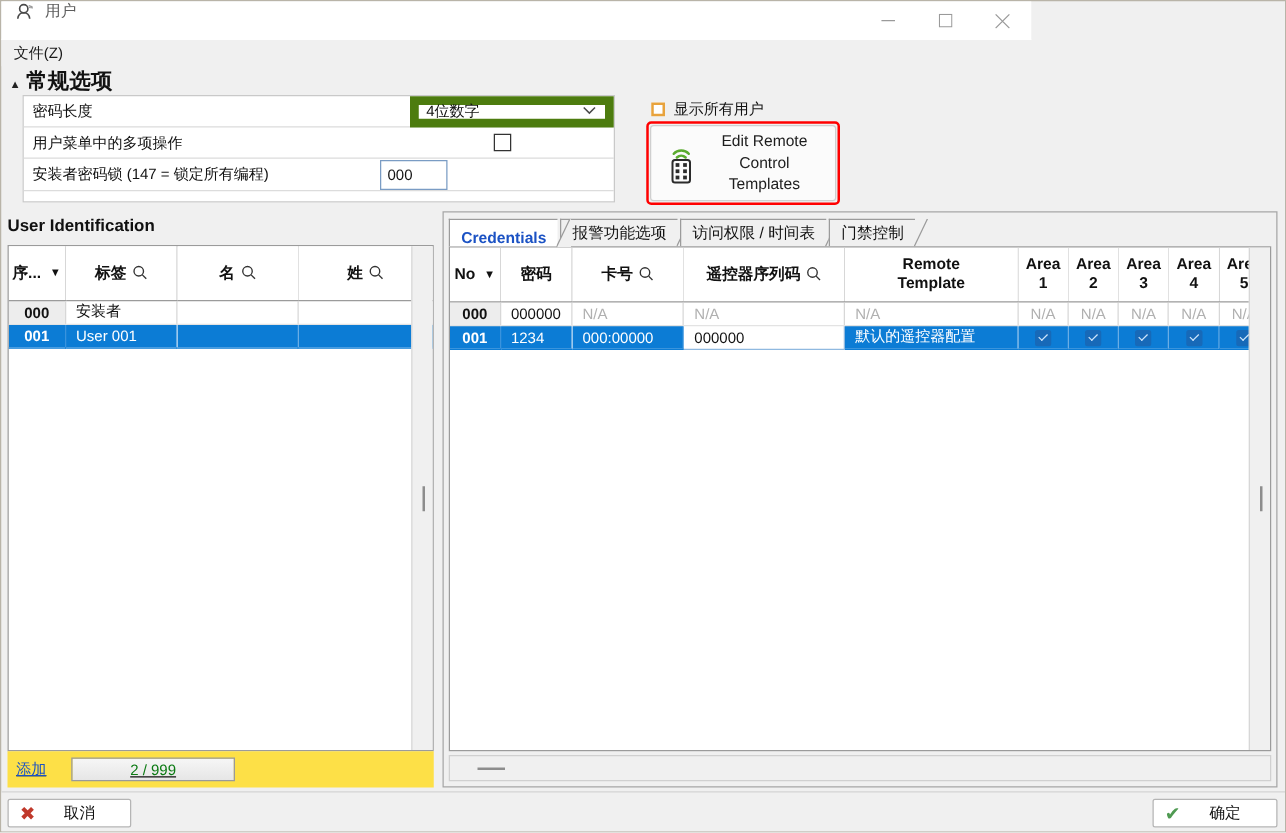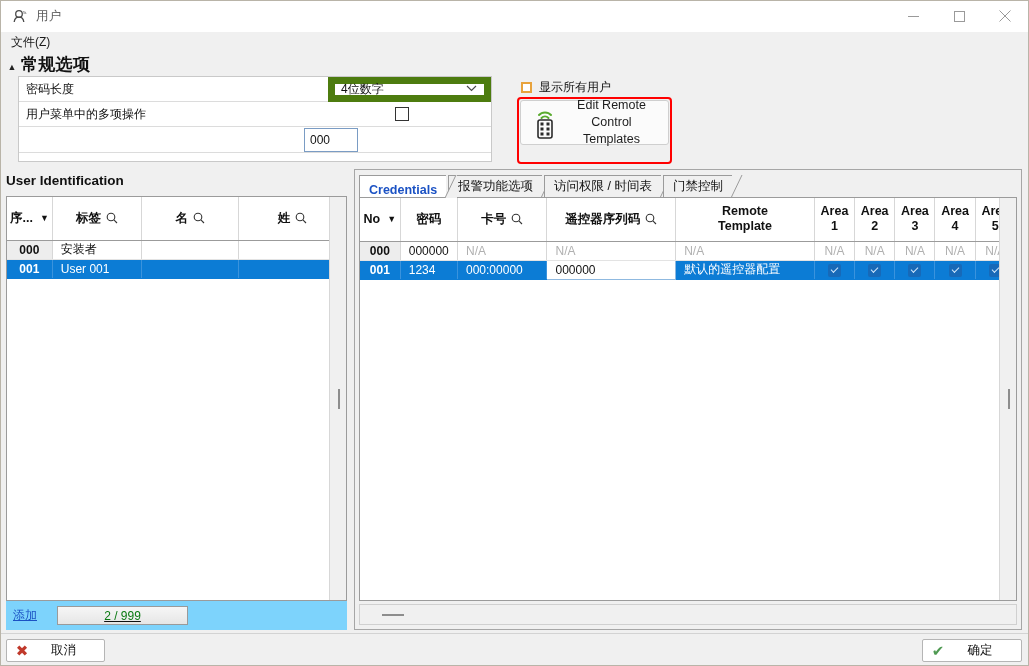--- a/index.html
+++ b/index.html
@@ -22,9 +22,9 @@
 
   
   .titlebar {
-    position: absolute; left: 0; top: 0; width: 1027px; height: 31px;
+    position: absolute; left: 0; top: 0; width: 824px; height: 31px;
     background: #ffffff;
-    display: flex; align-items: center;
+    display: flex; 
     border-bottom: 1px solid #ffffff;
   }
   .title-icon {

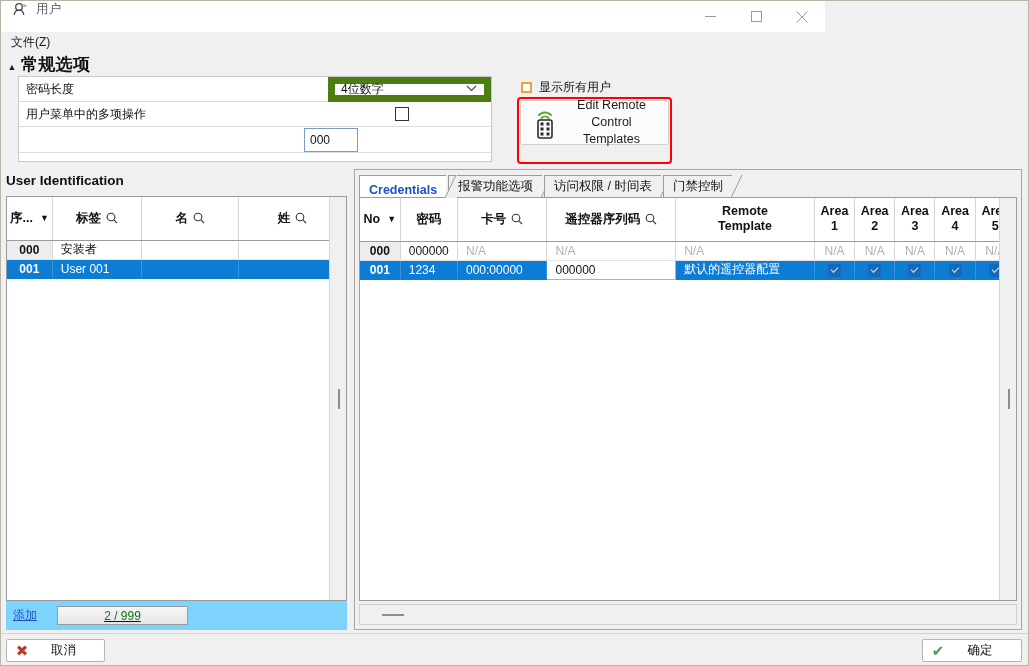--- a/index.html
+++ b/index.html
@@ -105,7 +105,7 @@
 
   
   .ercbtn {
-    position: absolute; left: 519px; top: 99px; width: 149px; height: 45px;
+    position: absolute; left: 519px; top: 99px; width: 149px; height: 61px;
     background: #fbfbfb; border: 1px solid #cfcfcf; border-radius: 3px;
     display: flex; align-items: center;
   }

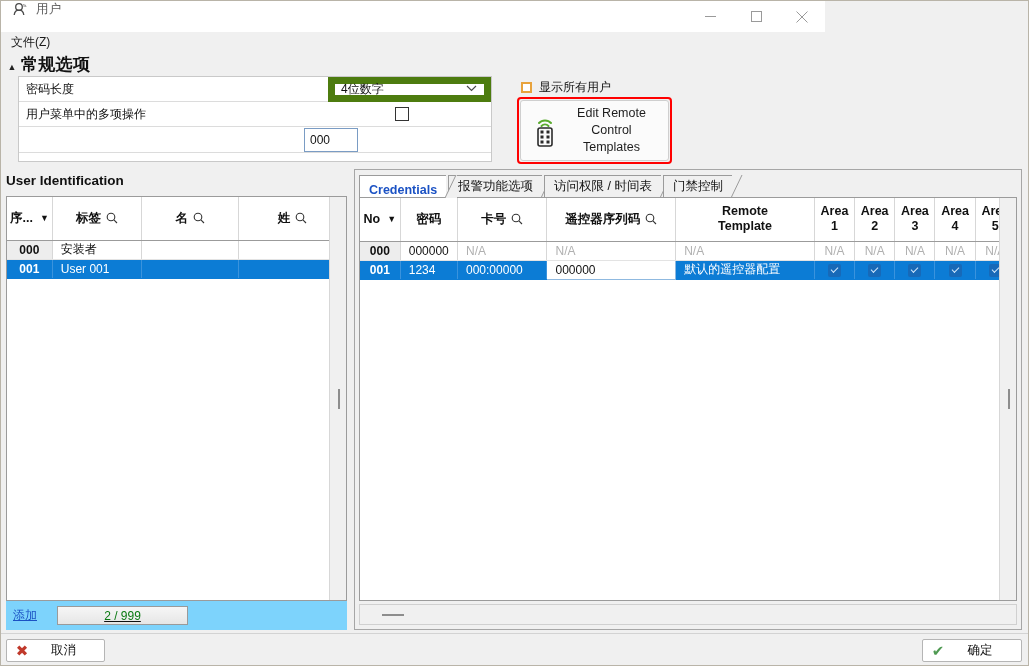--- a/index.html
+++ b/index.html
@@ -303,6 +303,7 @@
     </div>
 
     <div class="opt-row last">
+      <div class="opt-label">安装者密码锁 (147 = 锁定所有编程)</div>
       <div class="opt-ctrl">
         <div class="num-input">
           <span>000</span>

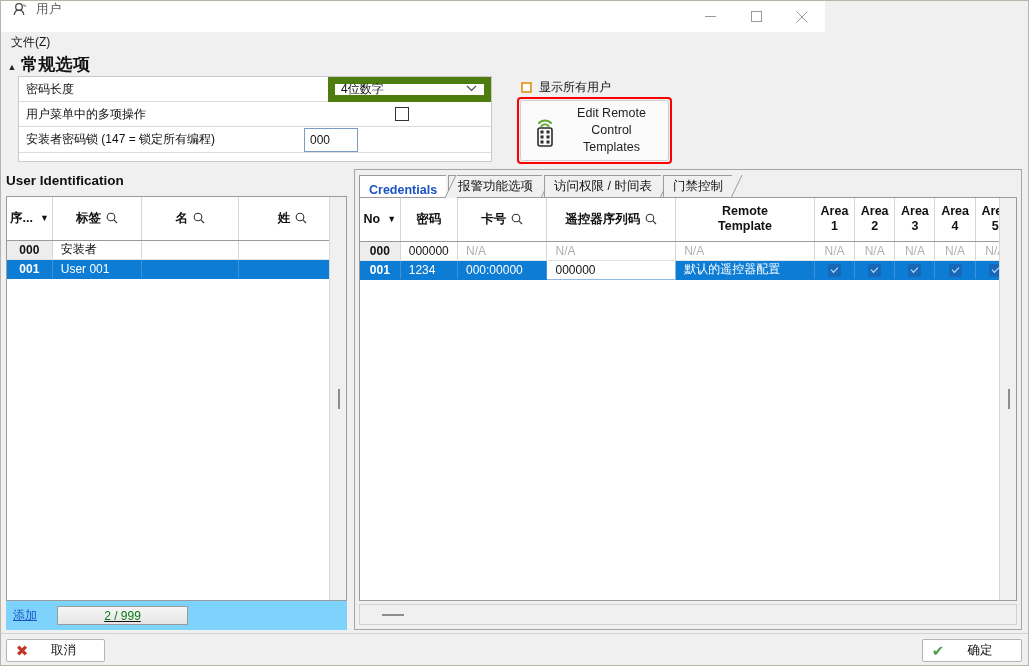--- a/index.html
+++ b/index.html
@@ -129,7 +129,7 @@
   }
   .lp-foot {
     position: absolute; left: 5px; top: 600px; width: 341px; height: 29px;
-    background: #7dd3fc; display: flex; align-items: center; text-decoration: underline;
+    background: #fde047; display: flex; align-items: center; text-decoration: underline;
   }
   .add-link {
     margin-left: 7px; font-size: 12px; color: #1b52c4; text-decoration: underline;

